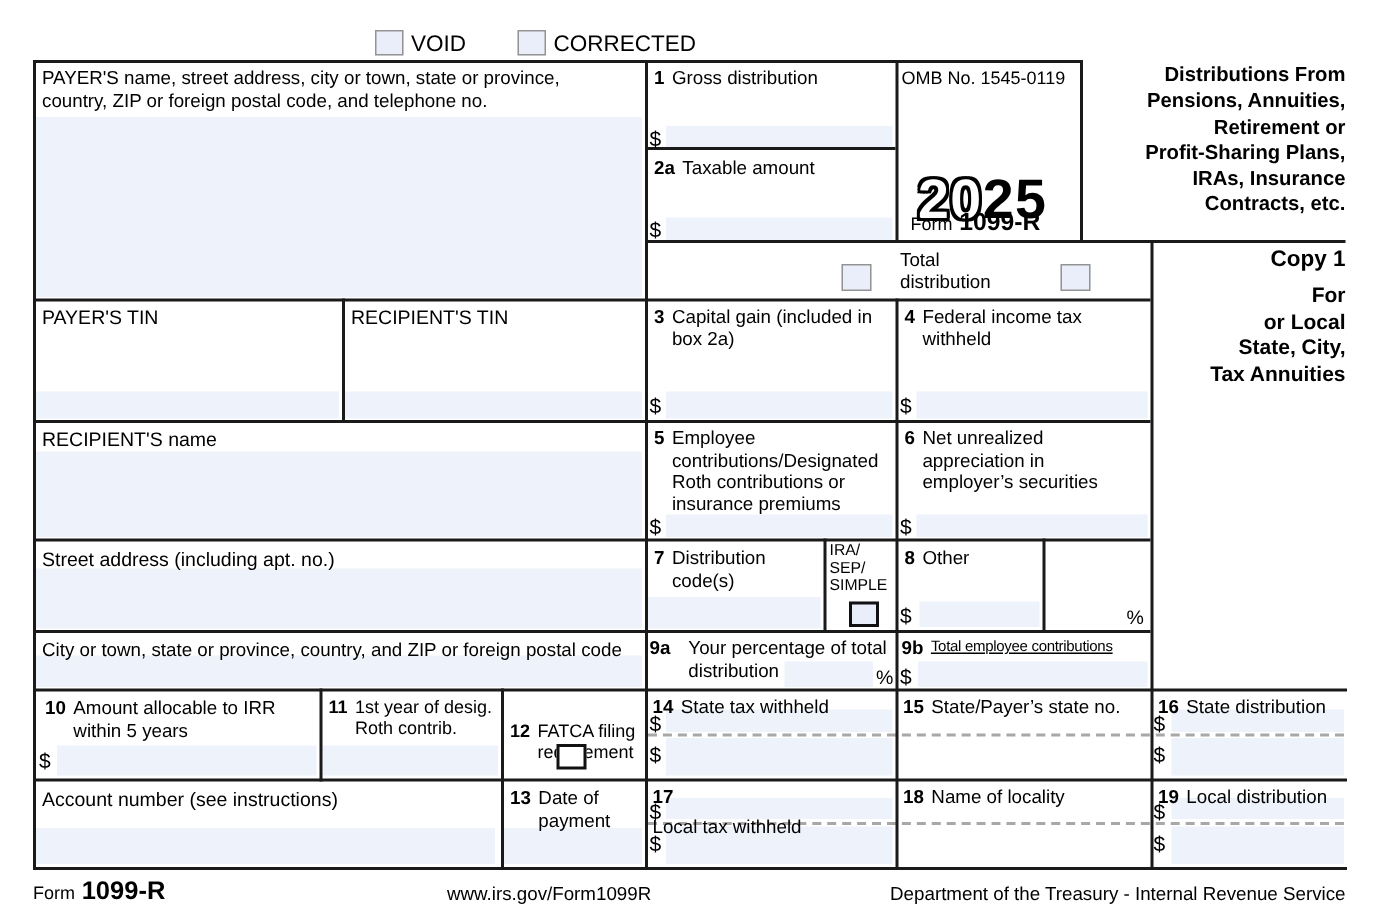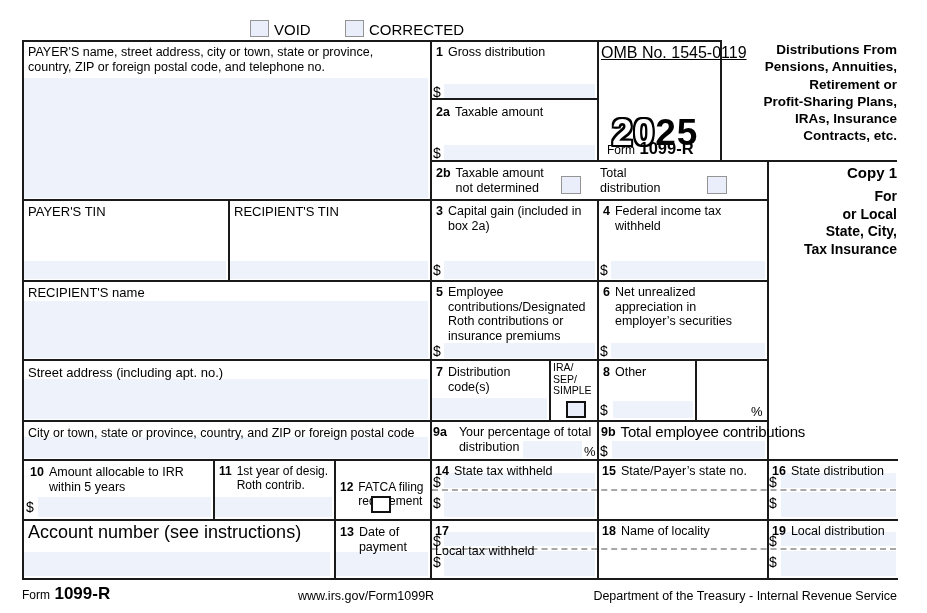--- a/index.html
+++ b/index.html
@@ -104,7 +104,7 @@
       <span>Taxable amount</span>
   </div>
   <span class="dol" style="left:433px;top:146px;">$</span>
-  <div class="lbl" style="left:601px;top:45px;font-size:16px;text-decoration:underline;">OMB No. 1545-0119</div>
+  <div class="lbl" style="left:601px;top:45px;font-size:12px;">OMB No. 1545-0119</div>
   <div style="position:absolute;left:612px;top:76px;font-size:37px;font-weight:bold;letter-spacing:1px;margin-top:36px;">
     <span class="outline20">20</span><span>25</span>
   </div>

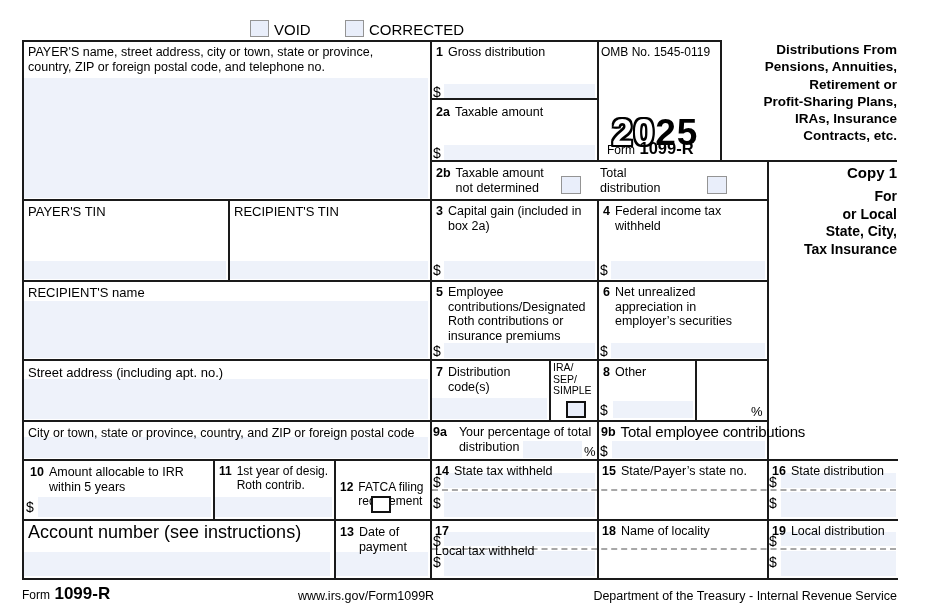--- a/index.html
+++ b/index.html
@@ -129,10 +129,6 @@
     <div>Tax Insurance</div>
   </div>
 
-  <div class="bh" style="left:436px;top:166px;width:122px;">
-    <b>2b</b>
-      <span>Taxable amount not determined</span>
-  </div>
   <span class="cb" style="left:561px;top:176px;width:20px;height:18px;"></span>
   <div class="lbl" style="left:600px;top:166px;width:72px;">Total distribution</div>
   <span class="cb" style="left:707px;top:176px;width:20px;height:18px;"></span>

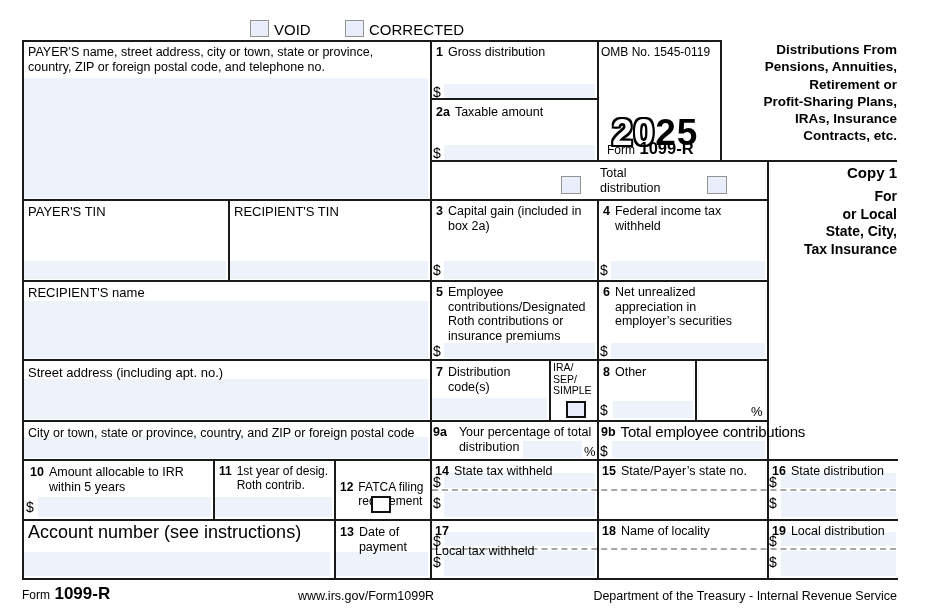--- a/index.html
+++ b/index.html
@@ -126,7 +126,7 @@
     <div>For</div>
     <div>or Local</div>
     <div>State, City,</div>
-    <div>Tax Insurance</div>
+    <div>Tax Annuities</div>
   </div>
 
   <span class="cb" style="left:561px;top:176px;width:20px;height:18px;"></span>

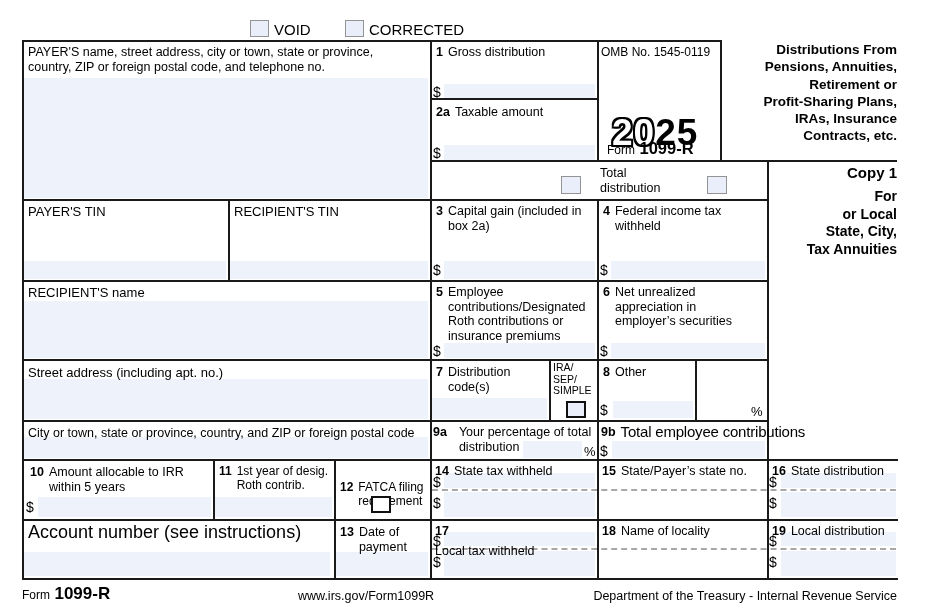--- a/index.html
+++ b/index.html
@@ -175,7 +175,7 @@
   <span class="pct" style="left:584px;top:445px;">%</span>
   <div class="bh" style="left:601px;top:425px;width:164px;">
     <b>9b</b>
-      <span style="font-size:15px;letter-spacing:-0.2px;white-space:nowrap;">Total employee contributions</span>
+      <span style="font-size:10px;letter-spacing:-0.2px;white-space:nowrap;text-decoration:underline;">Total employee contributions</span>
   </div>
   <span class="dol" style="left:600px;top:444px;">$</span>
 

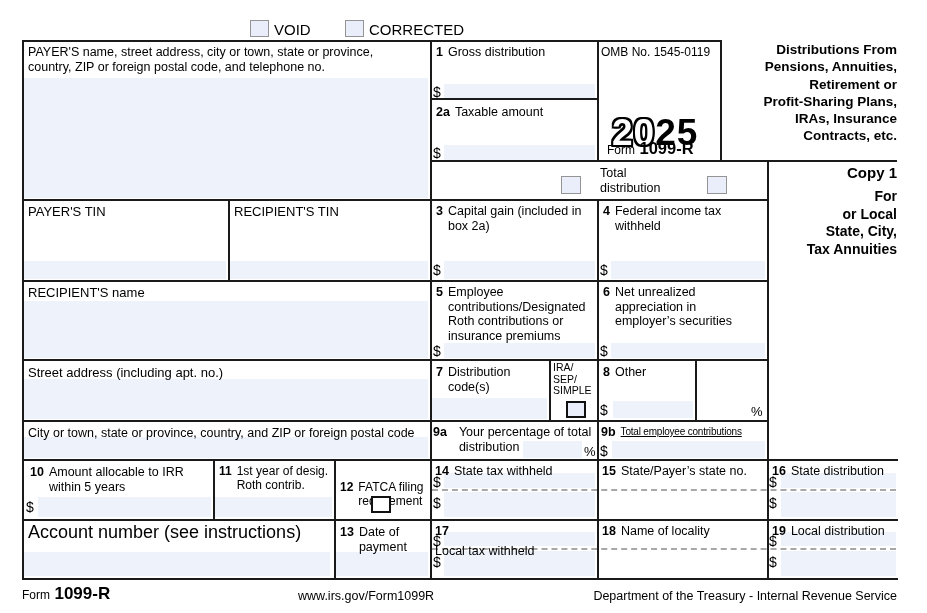--- a/index.html
+++ b/index.html
@@ -92,7 +92,7 @@
   <div class="lbl" style="left:28px;top:285px;font-size:13px;">RECIPIENT'S name</div>
   <div class="lbl" style="left:28px;top:365px;font-size:13px;">Street address (including apt. no.)</div>
   <div class="lbl" style="left:28px;top:426px;width:400px;">City or town, state or province, country, and ZIP or foreign postal code</div>
-  <div class="lbl" style="left:28px;top:525px;font-size:18px;">Account number (see instructions)</div>
+  <div class="lbl" style="left:28px;top:525px;font-size:13px;">Account number (see instructions)</div>
 
   <div class="bh" style="left:436px;top:45px;width:150px;">
     <b>1</b>

